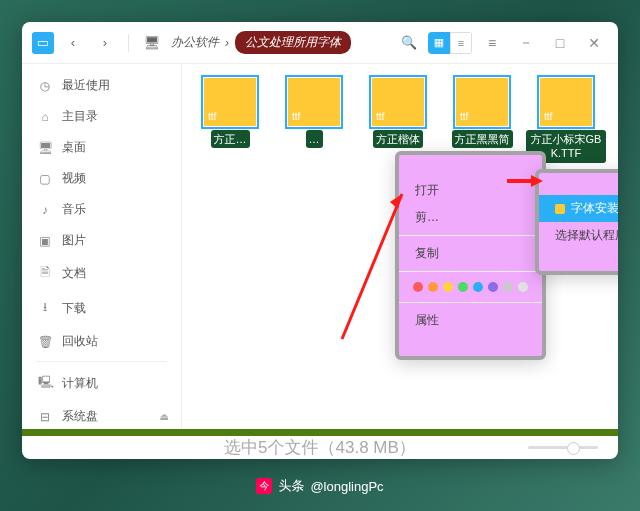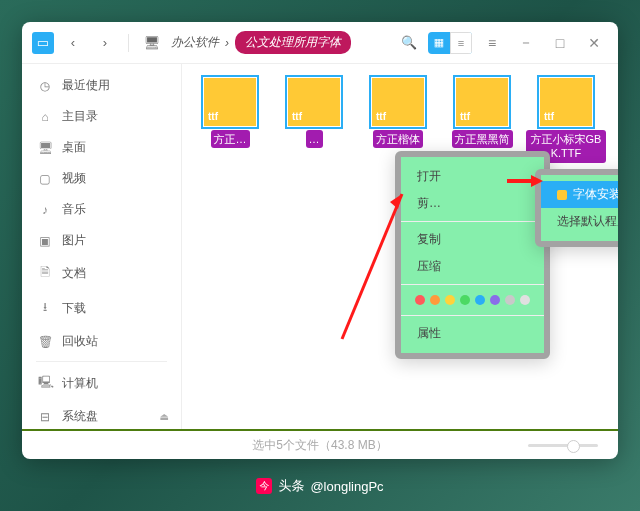--- a/index.html
+++ b/index.html
@@ -10,7 +10,7 @@
     .tb-btn.logo { background:#2aaef5; color:#fff; width:22px; height:22px; border-radius:3px; }
     .divider { width:1px; height:18px; background:#e5e5e5; margin:0 4px; }
     .breadcrumb { display:flex; align-items:center; gap:6px; font-size:12px; color:#555;font-style:italic; }
-    .crumb-tag { background:#be185d; color:#fff; padding:3px 10px; border-radius:10px; font-size:12px; }
+    .crumb-tag { background:#7f1d1d; color:#fff; padding:3px 10px; border-radius:10px; font-size:12px; }
     .spacer { flex:1; }
     .viewgroup { display:flex; background:#2aaef5; border-radius:4px; overflow:hidden; }
     .viewgroup .vg { width:22px; height:22px; display:flex; align-items:center; justify-content:center; font-size:11px; color:#fff; }

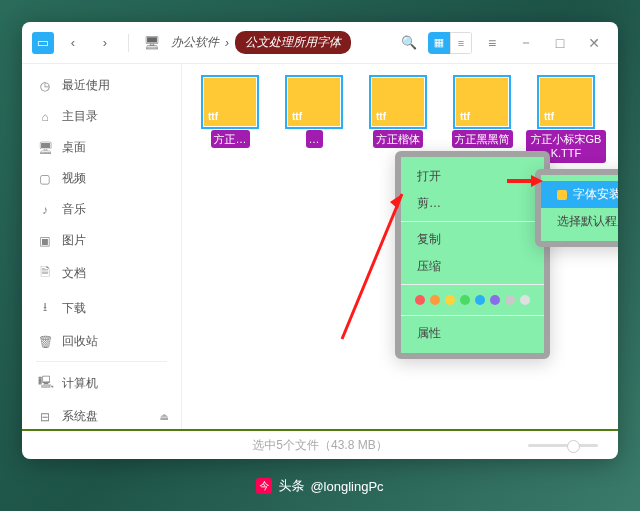--- a/index.html
+++ b/index.html
@@ -27,7 +27,7 @@
     .file { width:80px; display:flex; flex-direction:column; align-items:center; gap:4px; margin:0 2px; }
     .file .thumb { width:52px; height:48px; background:#ffc935; position:relative; }
     .file .thumb.sel { outline:2px solid #2aaef5; outline-offset:1px; }
-    .file .ext { position:absolute; left:4px; bottom:4px; color:#fff; font-size:10px; font-weight:700; }
+    .file .ext { position:absolute; left:4px; bottom:4px; color:#fff; font-size:10px; font-weight:400; }
     .file .fname { font-size:11px; color:#555; text-align:center; line-height:1.3; padding:2px 3px; border-radius:3px; word-break:break-all; }
     .file .fname.sel { background:#a21caf; color:#fff; }
     .ctx { position:absolute; background:#86efac; border:6px solid #a3a3a3; border-radius:6px; box-shadow:0 4px 18px rgba(0,0,0,.18); padding:6px 0; min-width:130px; }

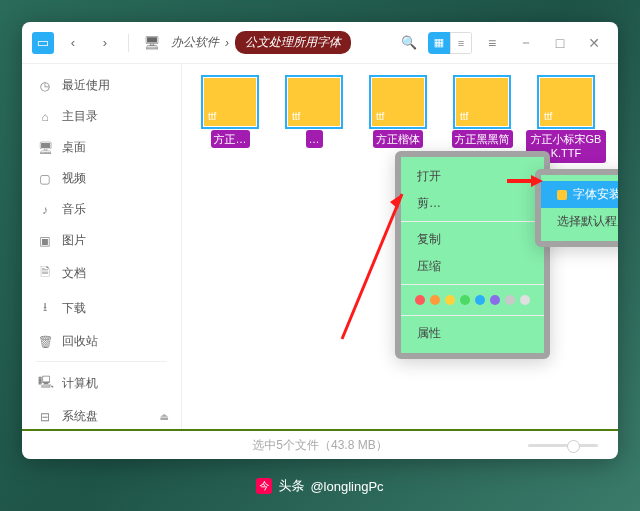--- a/index.html
+++ b/index.html
@@ -29,7 +29,7 @@
     .file .thumb.sel { outline:2px solid #2aaef5; outline-offset:1px; }
     .file .ext { position:absolute; left:4px; bottom:4px; color:#fff; font-size:10px; font-weight:400; }
     .file .fname { font-size:11px; color:#555; text-align:center; line-height:1.3; padding:2px 3px; border-radius:3px; word-break:break-all; }
-    .file .fname.sel { background:#a21caf; color:#fff; }
+    .file .fname.sel { background:#14532d; color:#fff; }
     .ctx { position:absolute; background:#86efac; border:6px solid #a3a3a3; border-radius:6px; box-shadow:0 4px 18px rgba(0,0,0,.18); padding:6px 0; min-width:130px; }
     .ctx.main { left:213px; top:87px; }
     .ctx.sub { left:353px; top:105px; min-width:140px; }

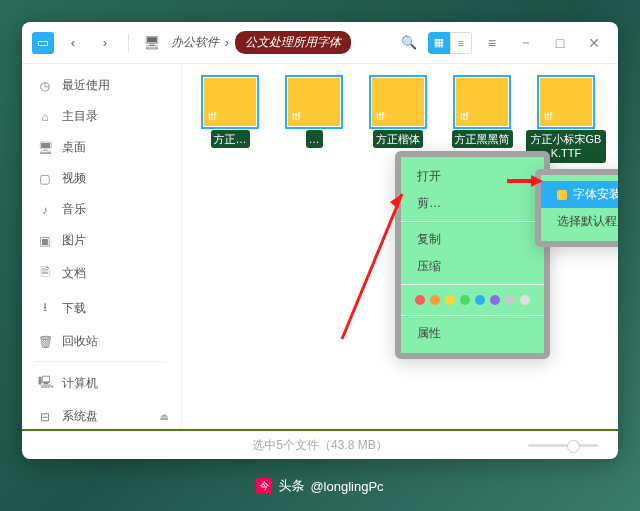--- a/index.html
+++ b/index.html
@@ -30,7 +30,7 @@
     .file .ext { position:absolute; left:4px; bottom:4px; color:#fff; font-size:10px; font-weight:400; }
     .file .fname { font-size:11px; color:#555; text-align:center; line-height:1.3; padding:2px 3px; border-radius:3px; word-break:break-all; }
     .file .fname.sel { background:#14532d; color:#fff; }
-    .ctx { position:absolute; background:#86efac; border:6px solid #a3a3a3; border-radius:6px; box-shadow:0 4px 18px rgba(0,0,0,.18); padding:6px 0; min-width:130px; }
+    .ctx { position:absolute; background:#f0abfc; border:4px solid #a3a3a3; border-radius:6px; box-shadow:0 4px 18px rgba(0,0,0,.18); padding:22px 0; min-width:130px; }
     .ctx.main { left:213px; top:87px; }
     .ctx.sub { left:353px; top:105px; min-width:140px; }
     .ctx-item { padding:5px 16px; font-size:12px; color:#444; display:flex; align-items:center; gap:6px; position:relative; }

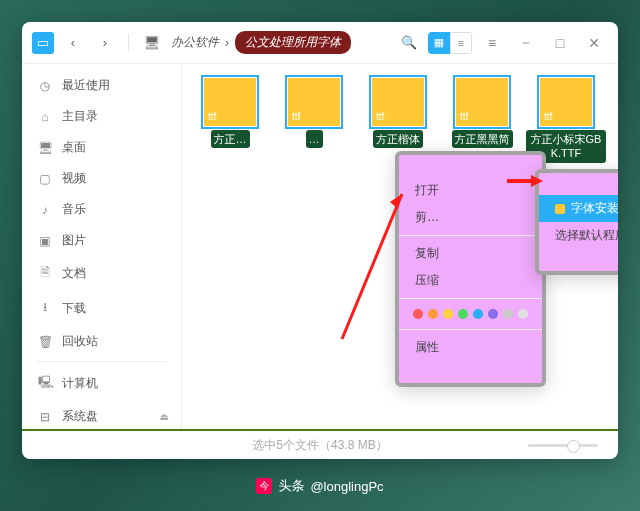--- a/index.html
+++ b/index.html
@@ -174,9 +174,6 @@
           <div class="ctx-item">
             <span>复制</span>
           </div>
-          <div class="ctx-item">
-            <span>压缩</span>
-          </div>
           <div class="ctx-sep"></div>
           <div class="tagrow">
             <div class="tagdot" style="background: rgb(255, 90, 90);"></div>

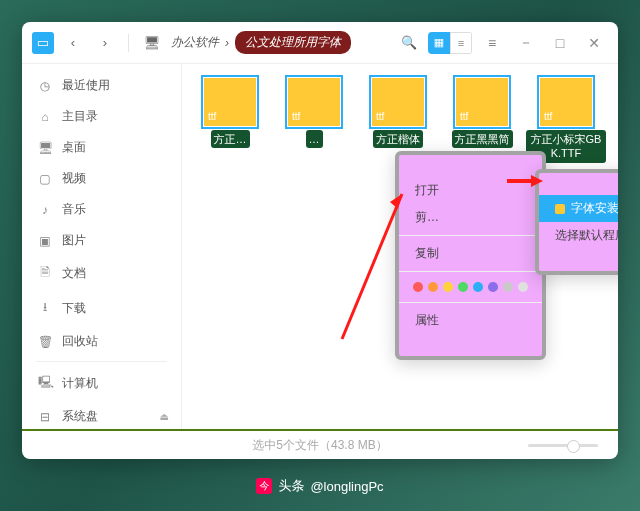--- a/index.html
+++ b/index.html
@@ -40,7 +40,7 @@
     .ctx-item .sq { width:10px; height:10px; background:#ffc935; border-radius:2px; }
     .tagrow { display:flex; gap:5px; padding:6px 14px; }
     .tagdot { width:10px; height:10px; border-radius:50%; }
-    .status { height:30px; border-top:2px solid #4d7c0f; display:flex; align-items:center; justify-content:center; font-size:12px; color:#aaa; gap:20px; }
+    .status { height:30px; border-top:7px solid #4d7c0f; display:flex; align-items:center; justify-content:center; font-size:17px; color:#aaa; gap:20px; }
     .slider { position:absolute; right:20px; width:70px; height:3px; background:#ddd; border-radius:2px; }
     .slider::after { content:''; position:absolute; right:18px; top:-4px; width:11px; height:11px; background:#fff; border:1px solid #ccc; border-radius:50%; }
     .watermark { position:absolute; bottom:16px; left:0; right:0; text-align:center; color:#fff; font-size:13px; display:flex; align-items:center; justify-content:center; gap:6px; }

